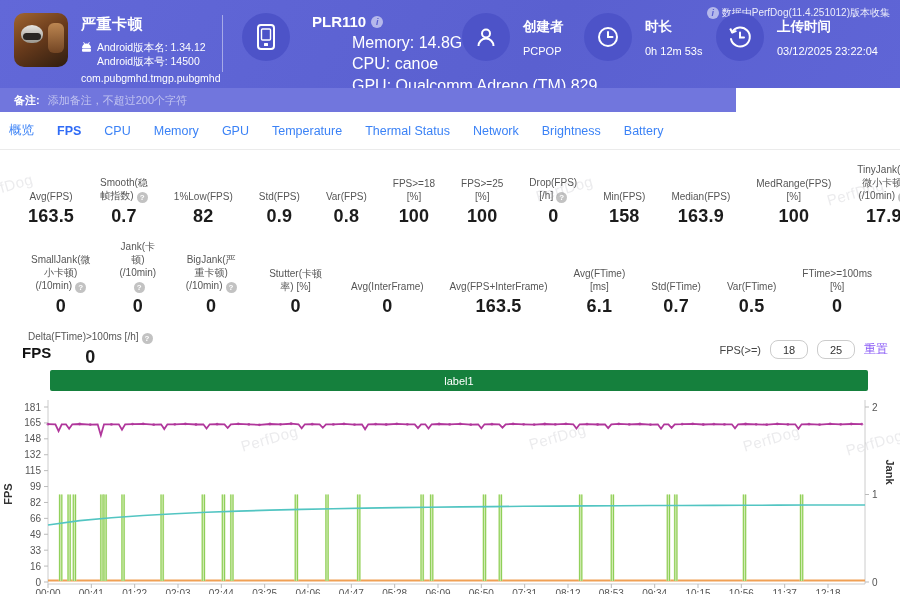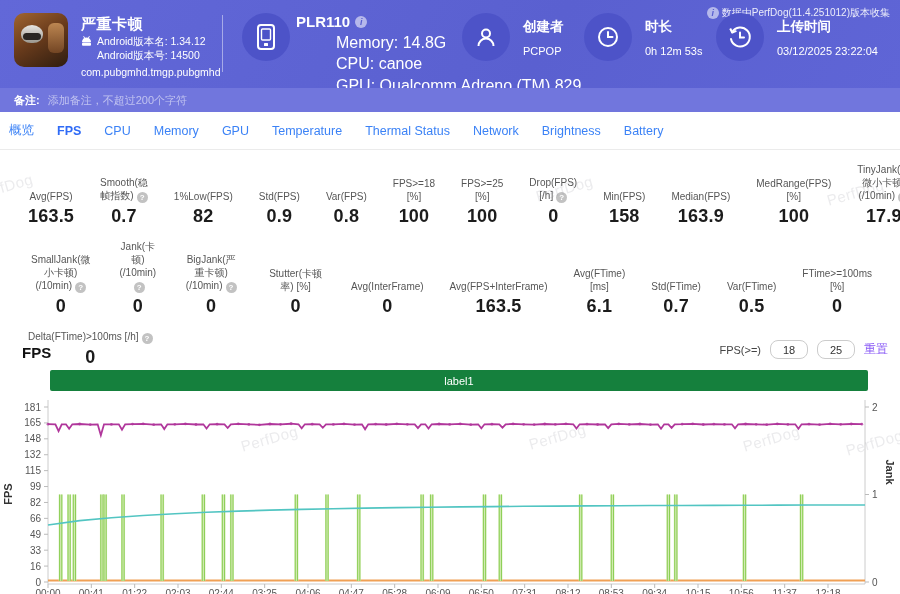--- a/index.html
+++ b/index.html
@@ -26,7 +26,7 @@
   .vdivider { position:absolute; left:222px; top:15px; width:1px; height:57px; background:rgba(255,255,255,.45); }
   .icon-circle { width:48px; height:48px; border-radius:50%; background:#4d53c8; flex:none;
     display:flex; align-items:center; justify-content:center; }
-  .device-block { position:absolute; left:242px; top:13px; display:flex; gap:6px; }
+  .device-block { position:absolute; left:242px; top:13px; display:flex; gap:22px; }
   .device-name { font-size:15px; font-weight:bold; display:flex; align-items:center; gap:5px; }
   .device-line { font-size:16px; margin-top:3.5px;margin-left:40px; }
   .meta-block { position:absolute; top:13px; display:flex; gap:13px; }

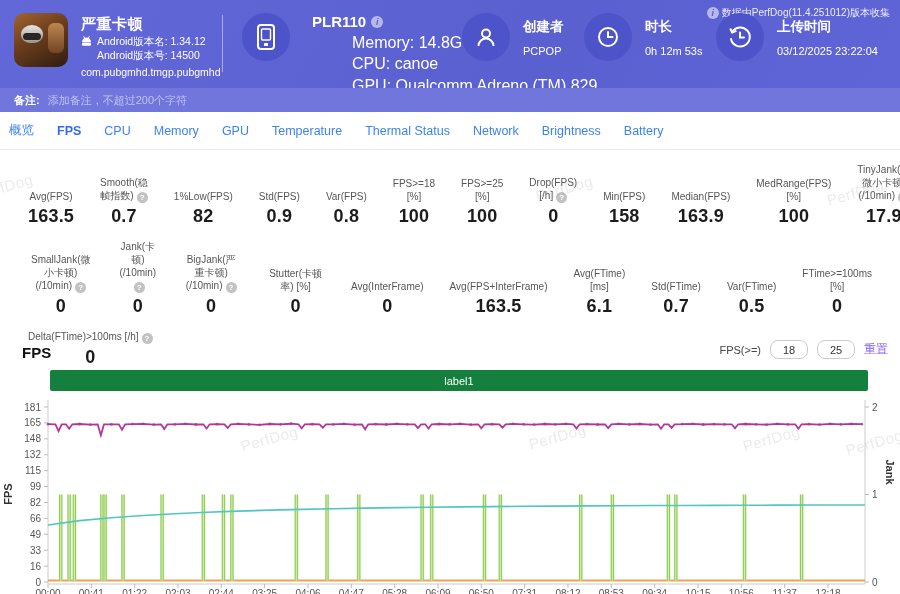--- a/index.html
+++ b/index.html
@@ -21,7 +21,7 @@
     background:linear-gradient(180deg,#c9925a,#7a4a26); opacity:.85; }
   .app-info { margin-left:13px; }
   .app-name { font-size:15px; font-weight:bold; margin-top:2px; letter-spacing:.5px; }
-  .app-ver { font-size:10.5px; margin-top:0; display:flex; align-items:flex-start; gap:5px; line-height:1.35; }
+  .app-ver { font-size:10.5px; margin-top:6px; display:flex; align-items:flex-start; gap:5px; line-height:1.35; }
   .app-pkg { font-size:10.5px; margin-top:4px; }
   .vdivider { position:absolute; left:222px; top:15px; width:1px; height:57px; background:rgba(255,255,255,.45); }
   .icon-circle { width:48px; height:48px; border-radius:50%; background:#4d53c8; flex:none;

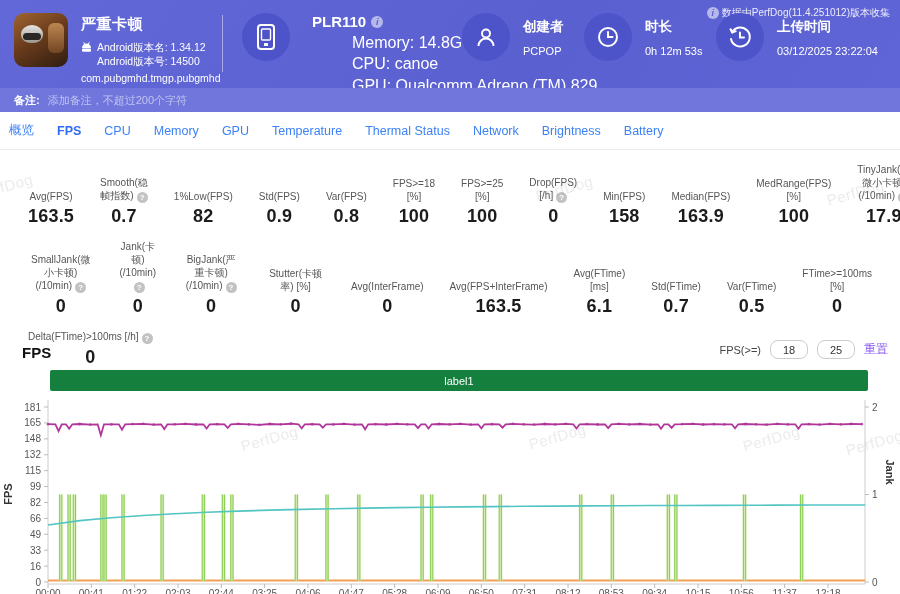--- a/index.html
+++ b/index.html
@@ -37,7 +37,7 @@
     font-weight:bold; font-style:italic; }
 
   
-  .note-bar { position:absolute; top:88px; left:0; width:900px; height:24px; background:#7176dd;
+  .note-bar { position:absolute; top:88px; left:0; width:736px; height:24px; background:#7176dd;
     color:#fff; display:flex; align-items:center; padding-left:14px; font-size:11px; }
   .note-label { font-weight:bold; }
   .note-ph { color:rgba(255,255,255,.55); margin-left:8px; }

